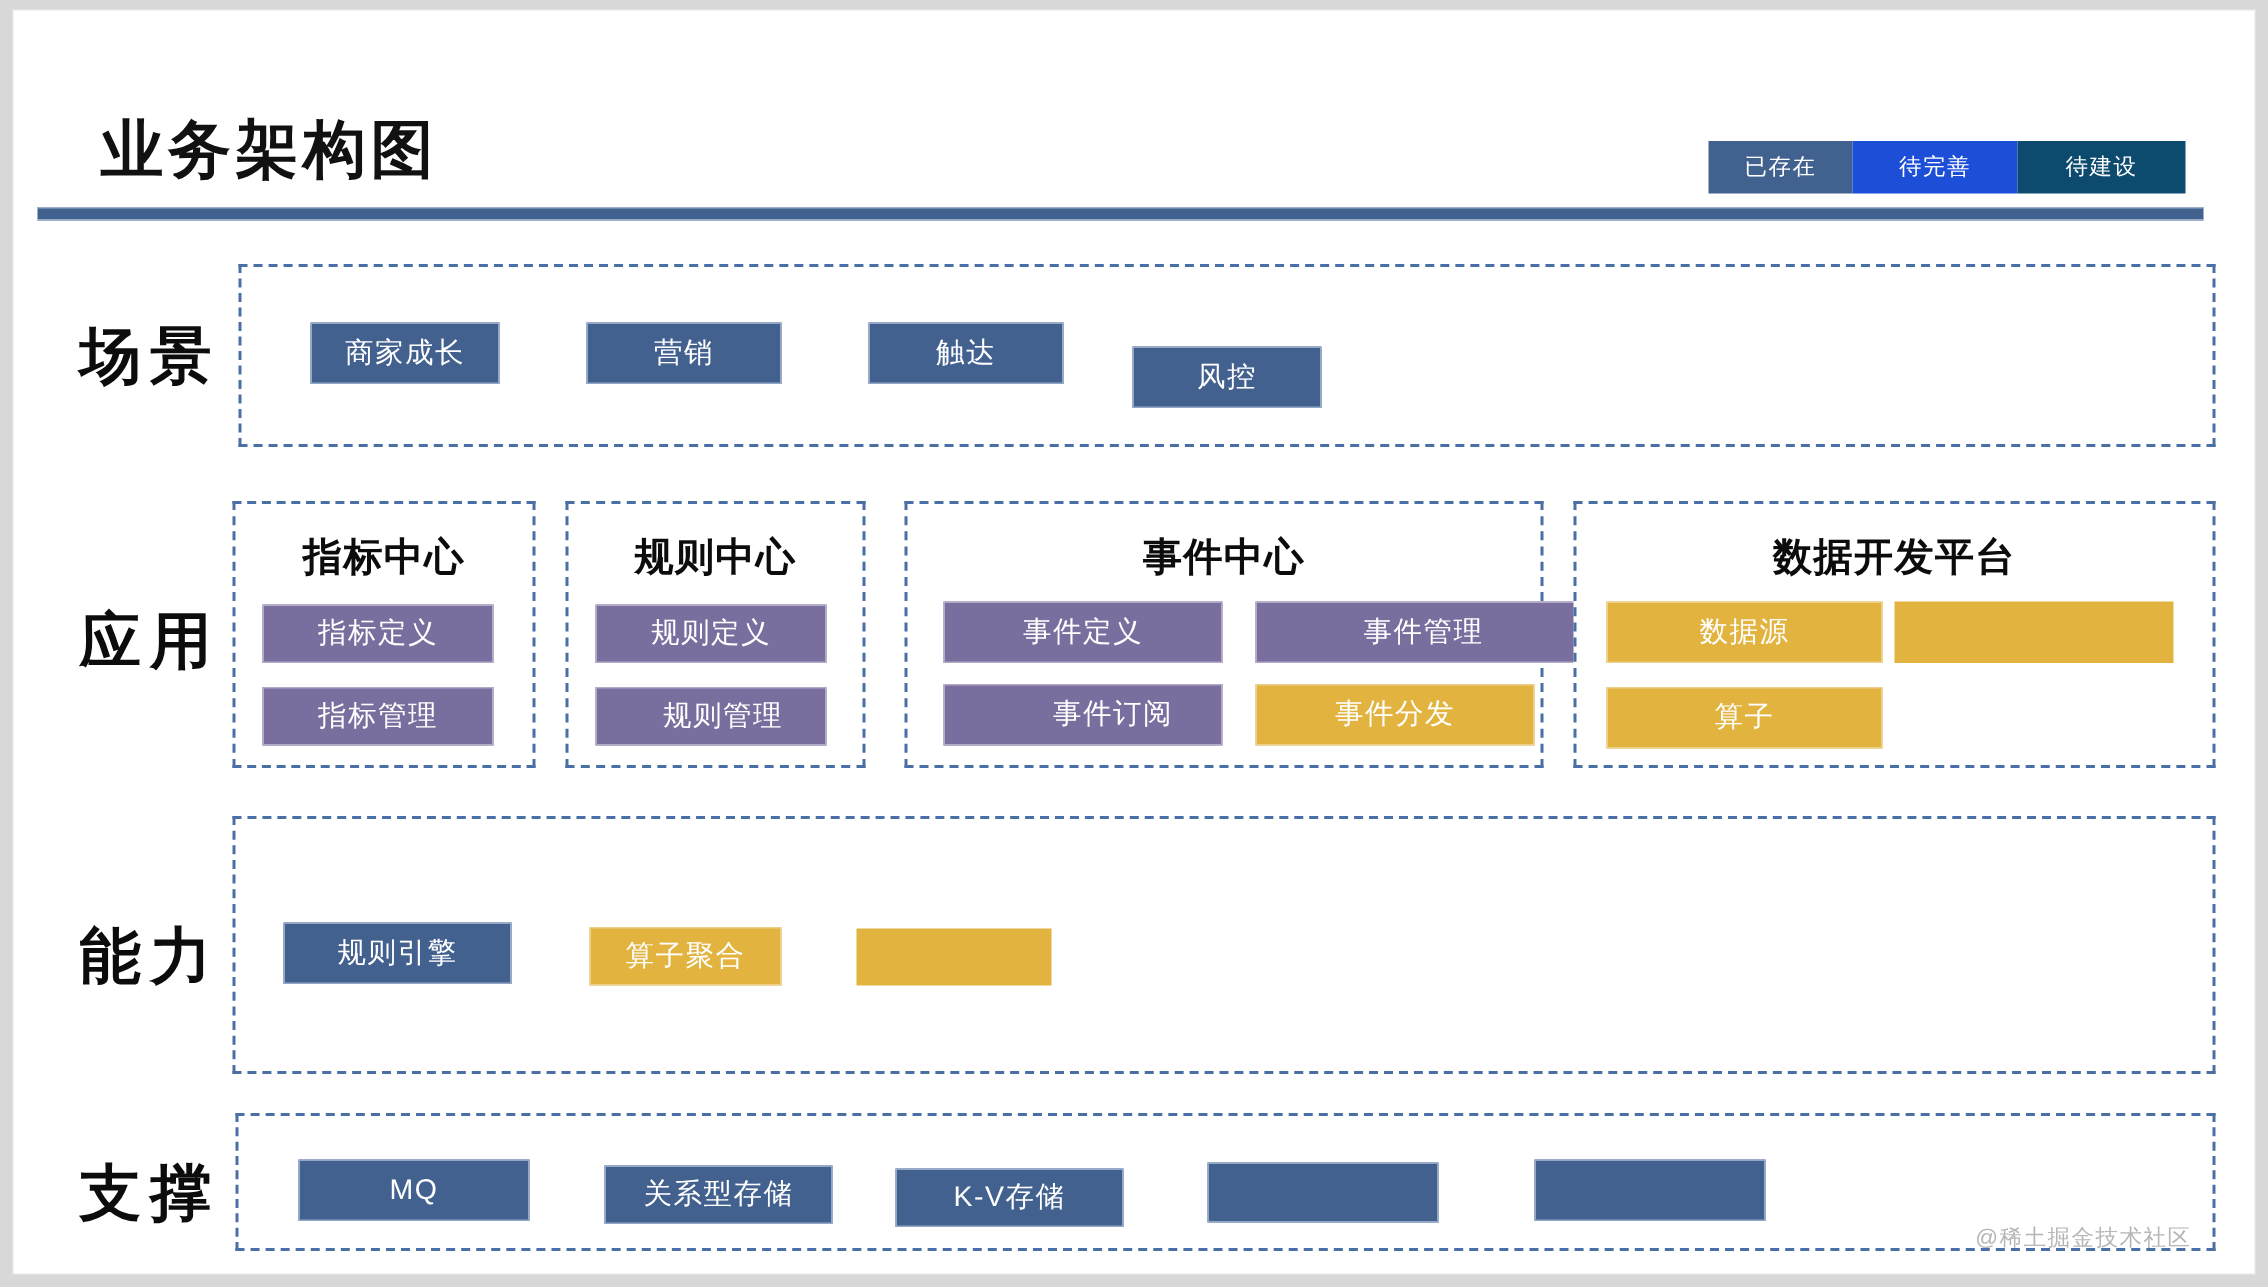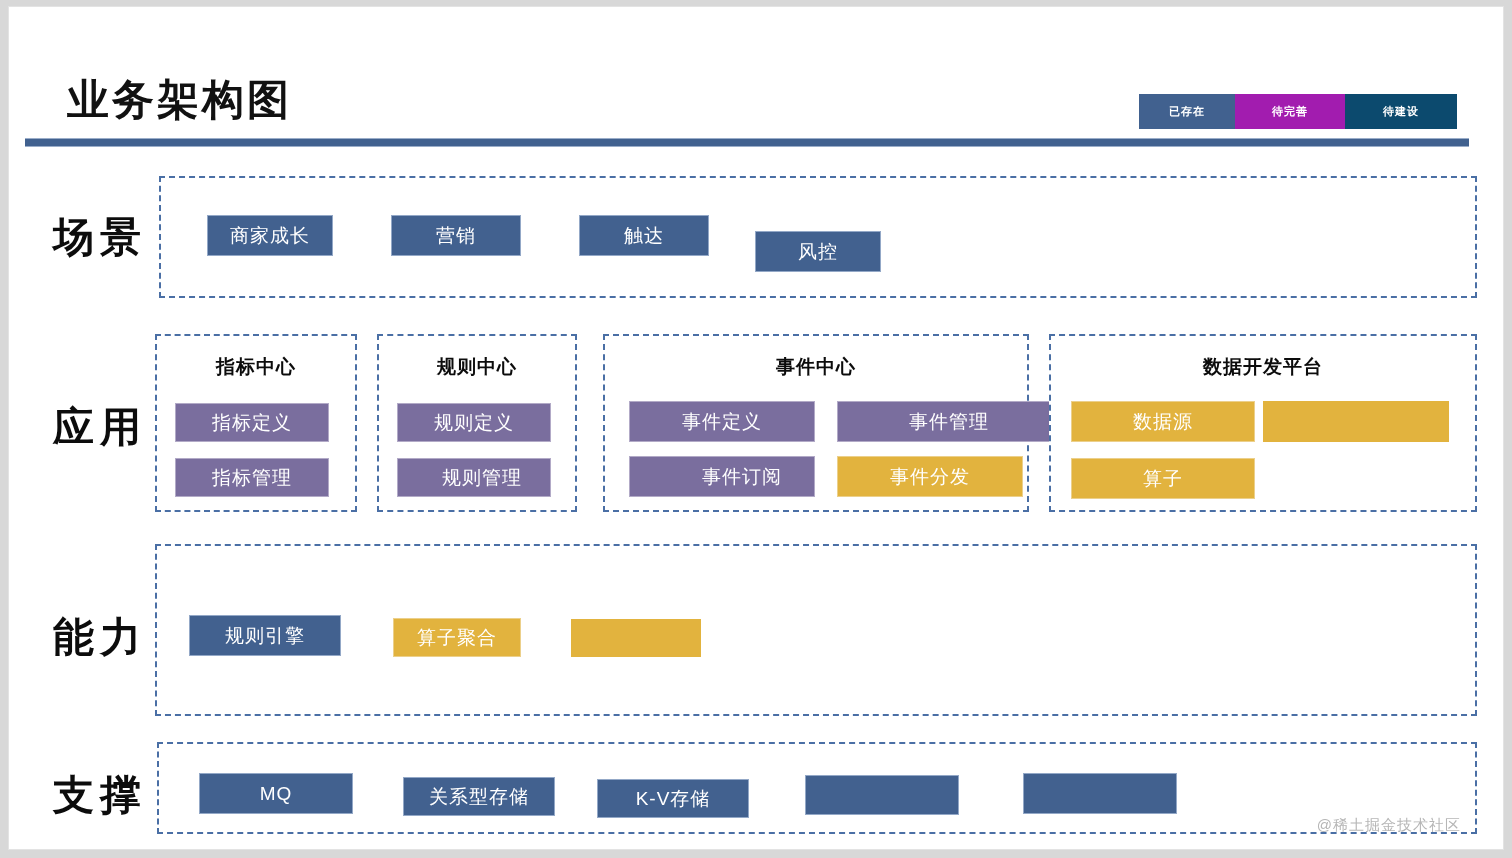--- a/index.html
+++ b/index.html
@@ -66,8 +66,8 @@
     align-items: center;
     justify-content: center;
     color: #ffffff;
-    font-size: 11px;
-    font-weight: 700;
+    font-size: 15px;
+    font-weight: 400;
     letter-spacing: 1px;
     white-space: nowrap;
   }

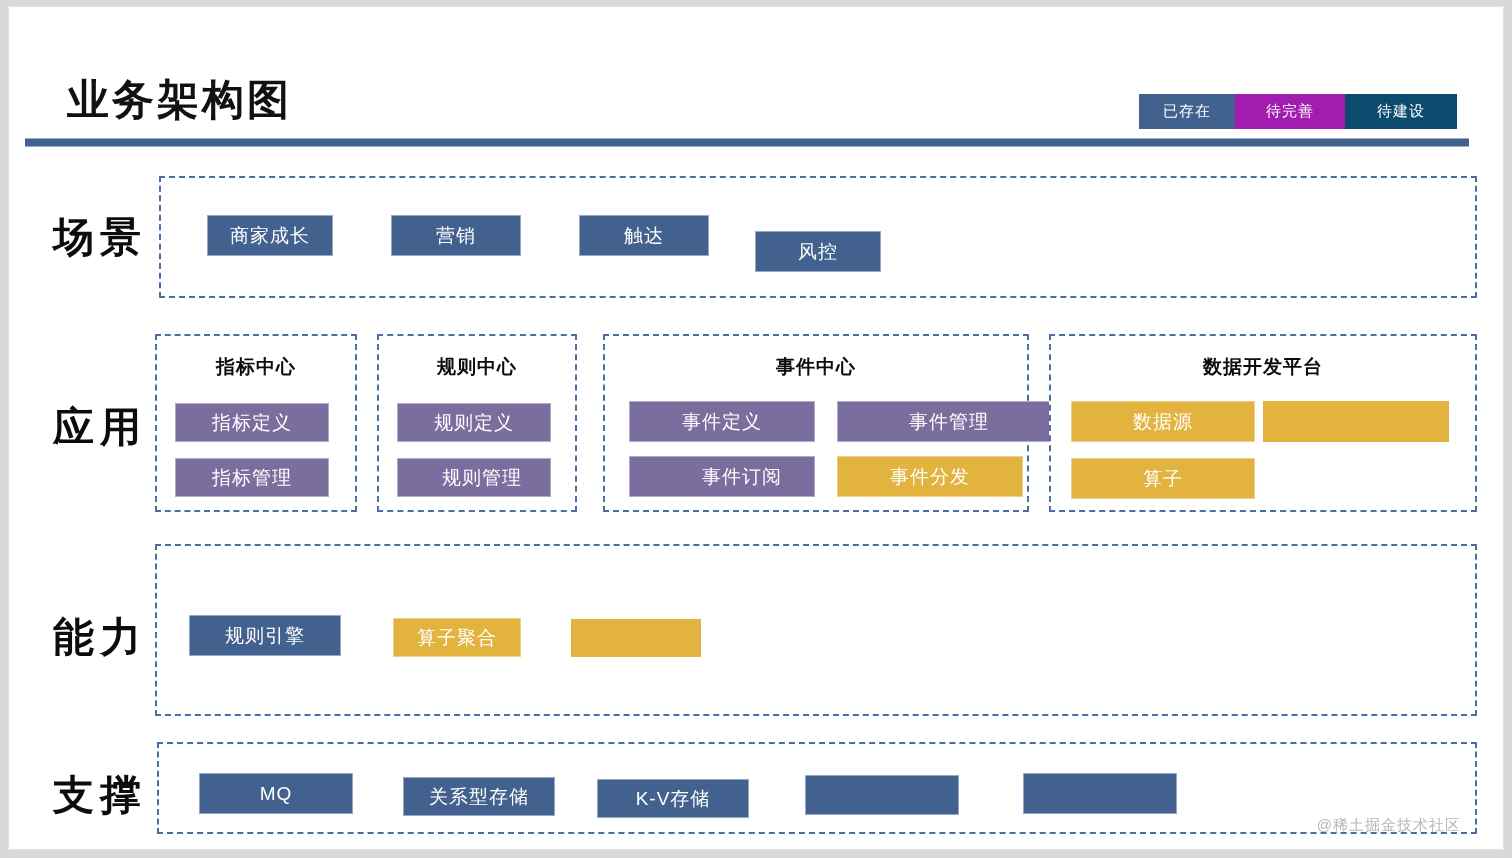--- a/index.html
+++ b/index.html
@@ -72,7 +72,7 @@
     white-space: nowrap;
   }
   .legend-seg.exist   { width: 96px;  background: #41618f; }
-  .legend-seg.improve { width: 110px; background: #a21caf; }
+  .legend-seg.improve { width: 110px; background: #1d4ed8; }
   .legend-seg.build   { width: 112px; background: #0c4a6e; text-align: center; }
 
   

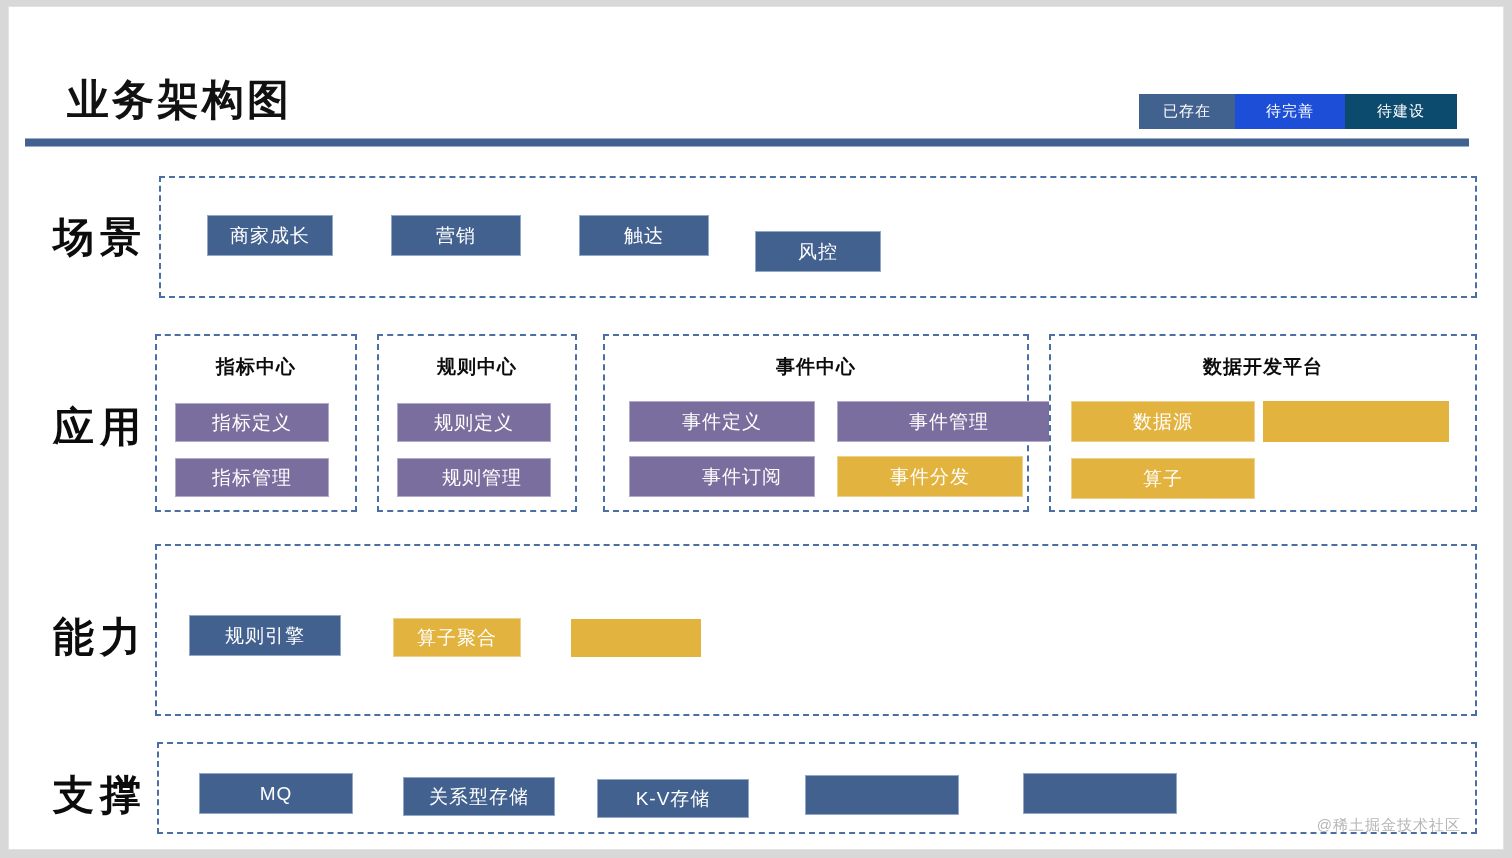--- a/index.html
+++ b/index.html
@@ -119,7 +119,7 @@
     top: 18px;
     width: 100%;
     text-align: center;
-    font-size: 19px;
+    font-size: 26px;
     font-weight: 700;
     color: #0c0c0c;
     letter-spacing: 1px;

